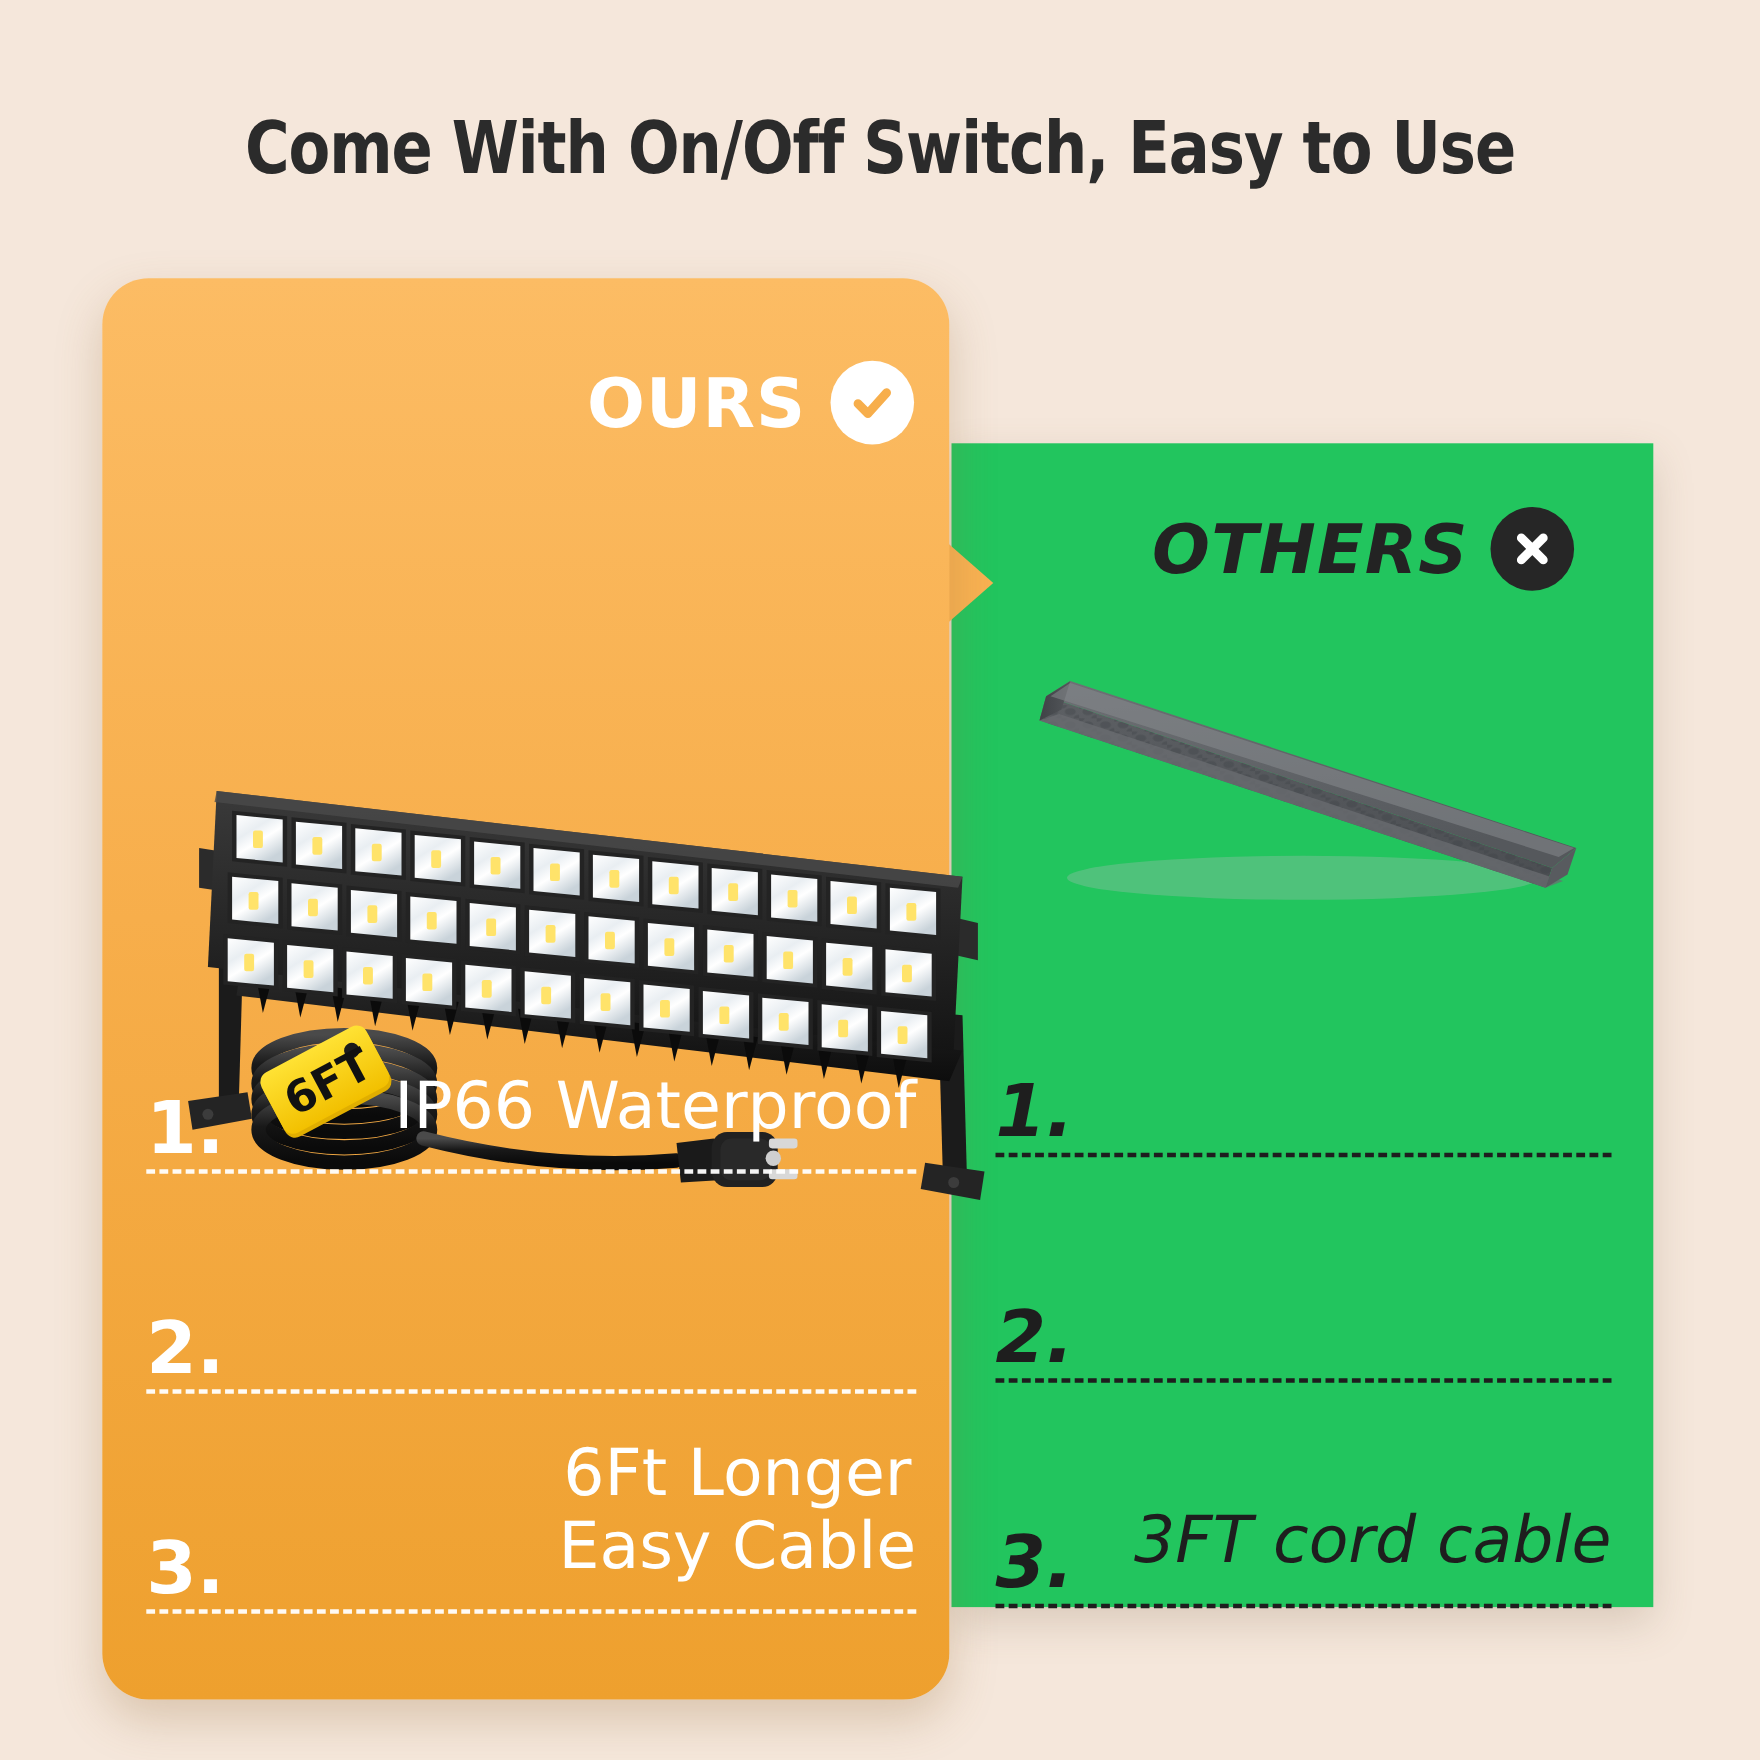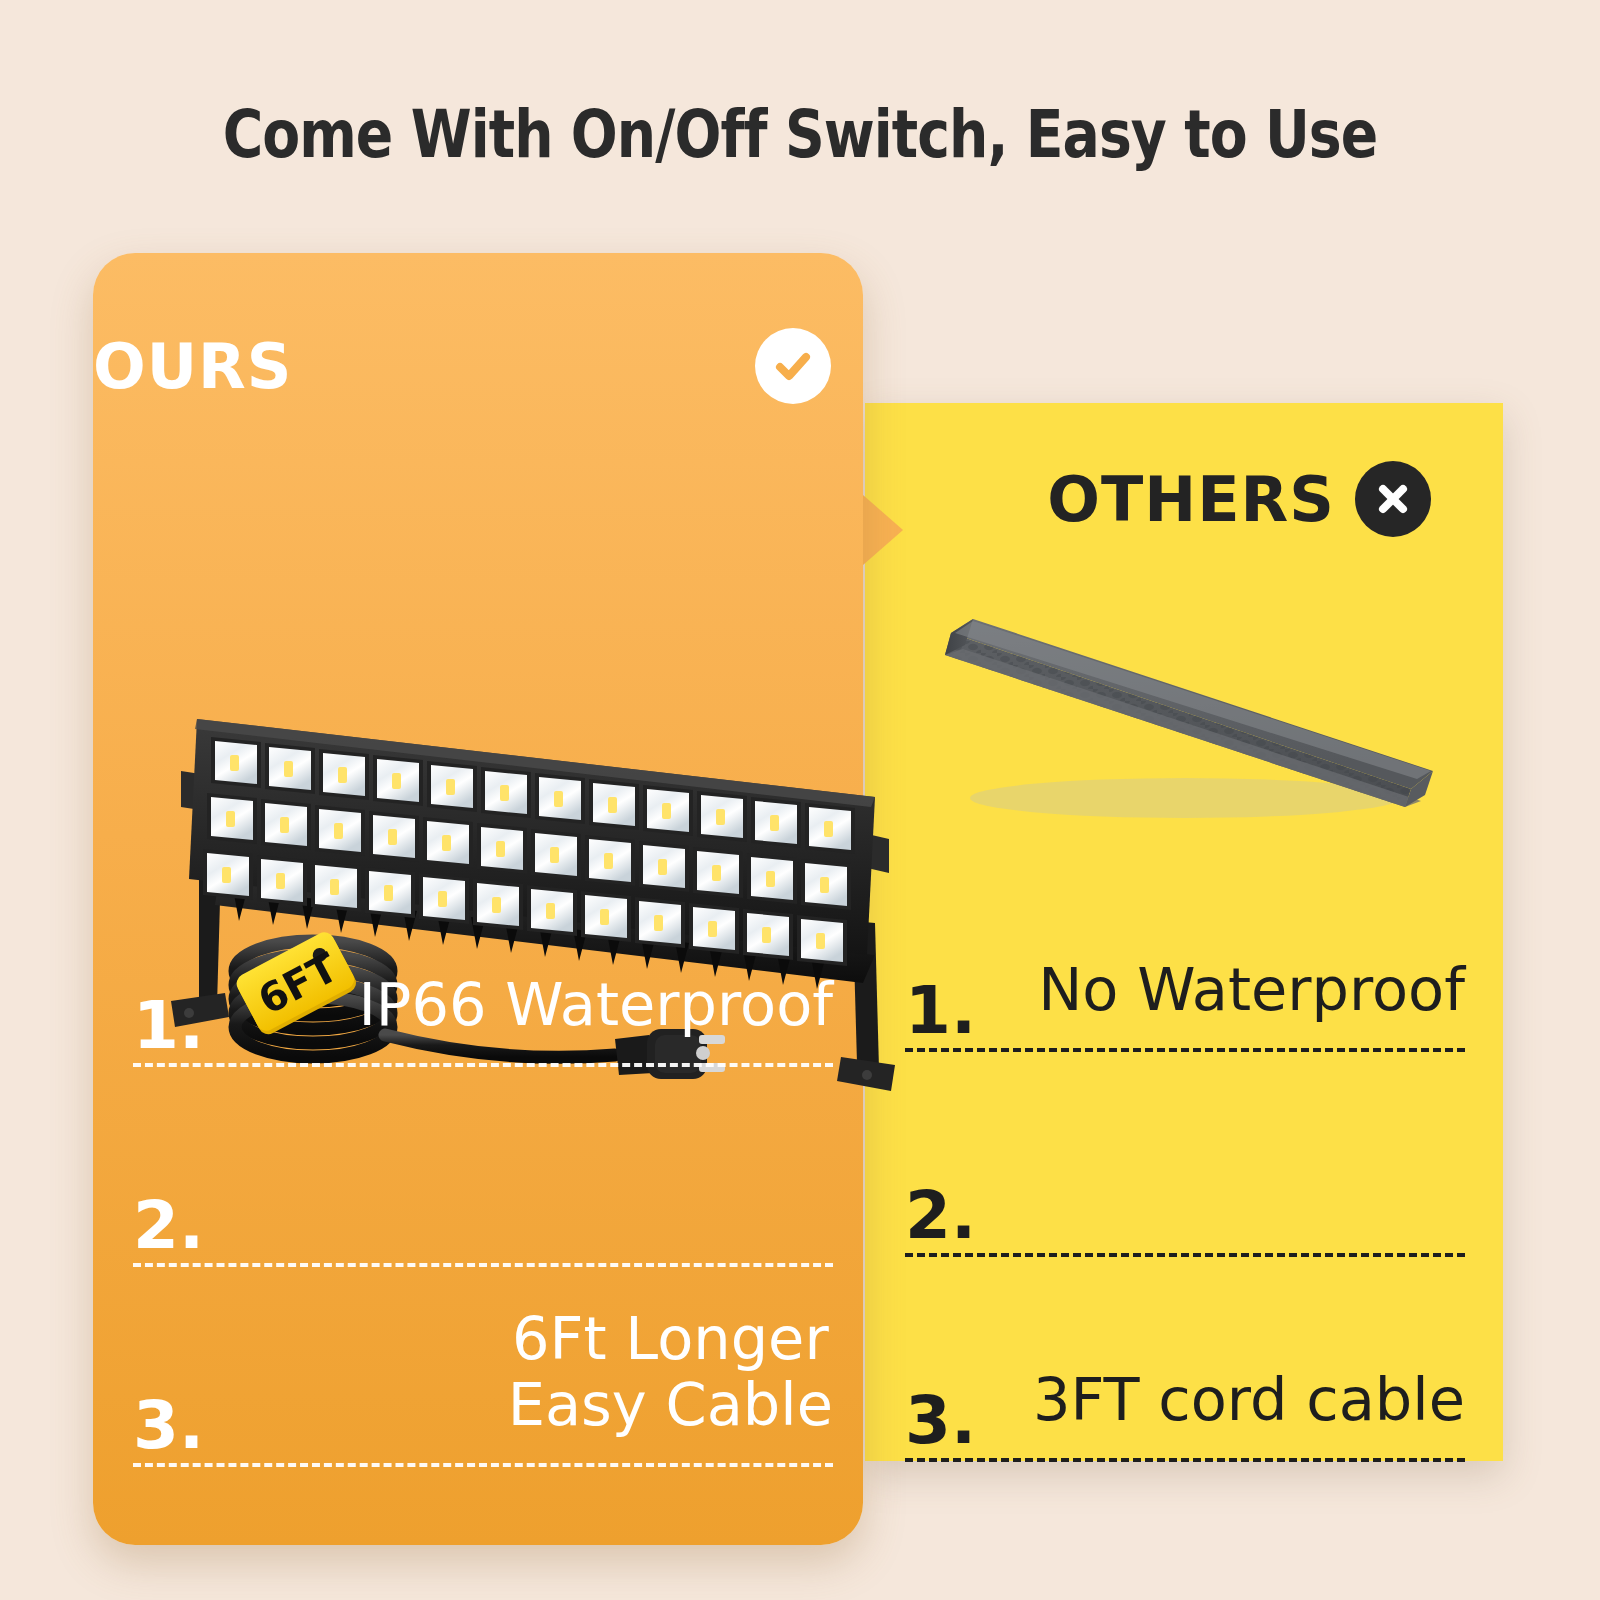--- a/index.html
+++ b/index.html
@@ -75,7 +75,7 @@
     width: 770px;
     display: flex;
     align-items: center;
-    justify-content: space-between;
+    justify-content: flex-end;
     padding-right: 32px;
     box-sizing: border-box;
     gap: 22px;

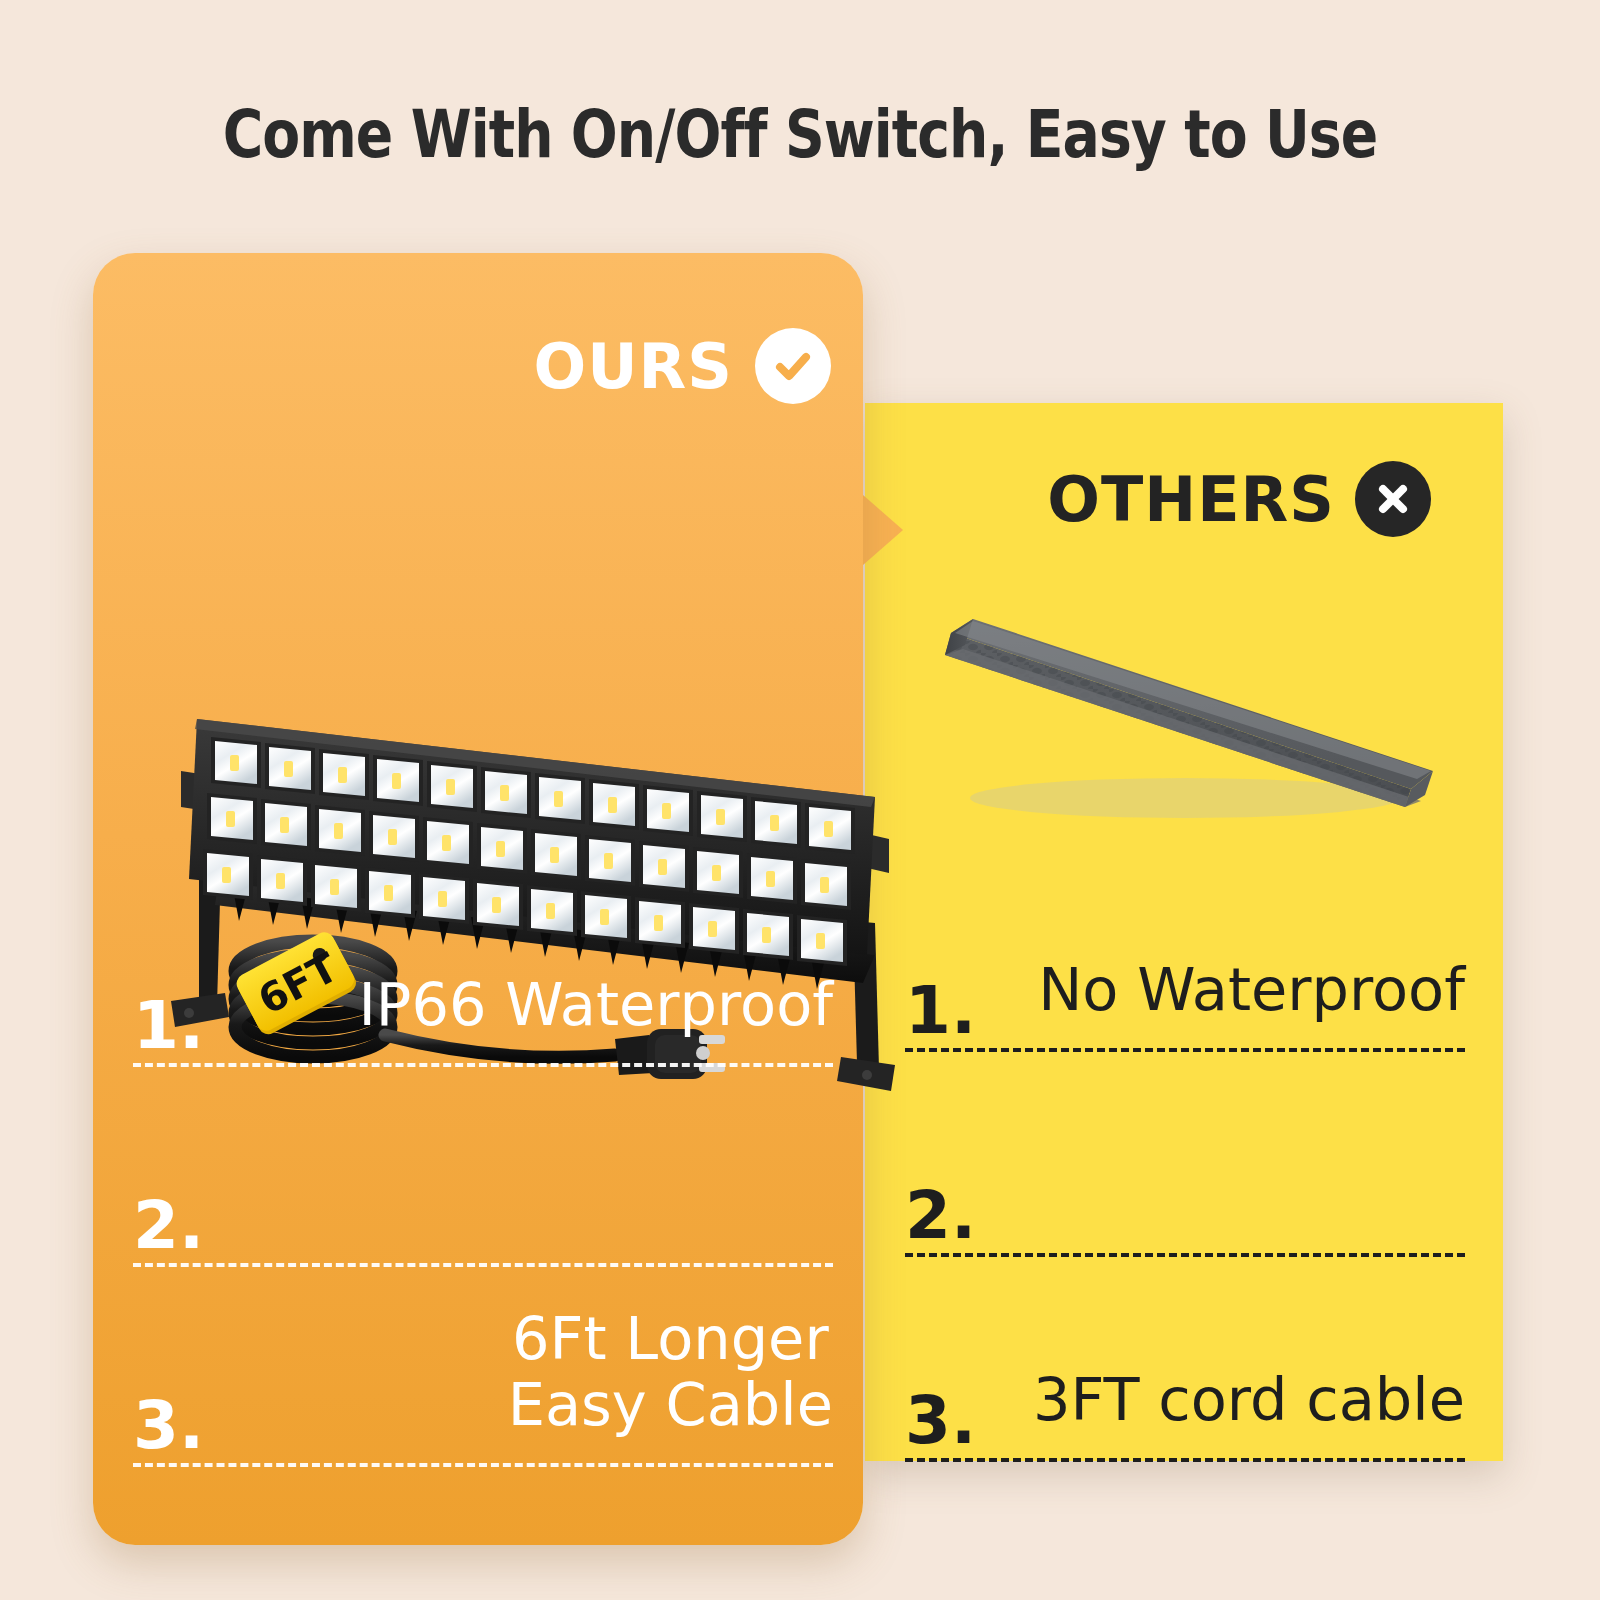--- a/index.html
+++ b/index.html
@@ -39,8 +39,9 @@
     top: 403px;
     width: 638px;
     height: 1058px;
-    background: #fde047;
+    background: #22c55e;
     box-shadow: 0 14px 36px rgba(120, 95, 70, 0.22);
+    font-style: italic;
   }
 
   

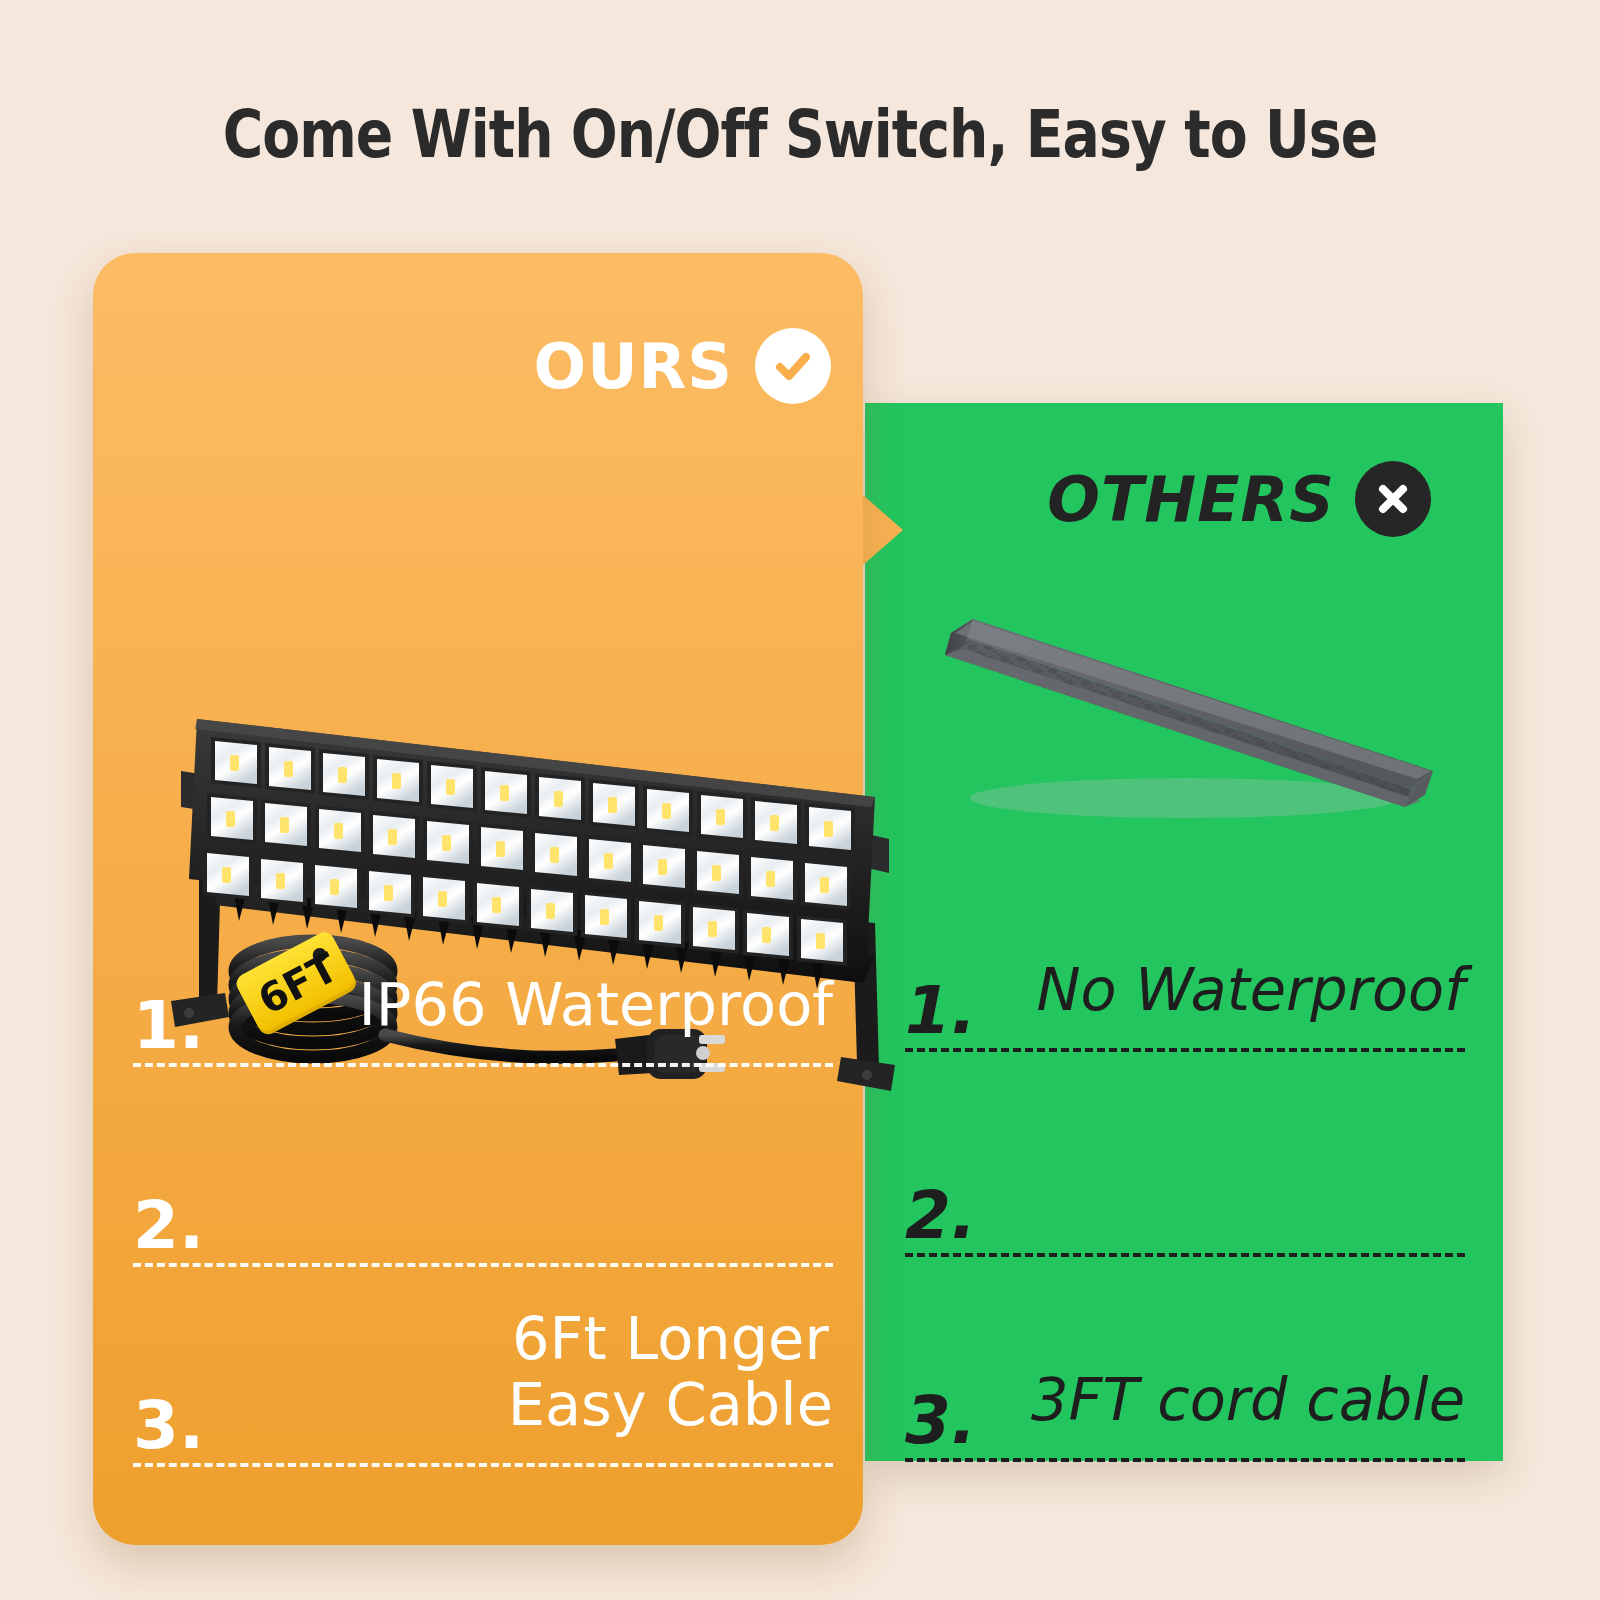--- a/index.html
+++ b/index.html
@@ -247,7 +247,6 @@
 
     <div class="feature-row">
       <span class="feature-num">1.</span>
-      <span class="feature-text">No Waterproof</span>
     </div>
     <div class="divider"></div>
 

